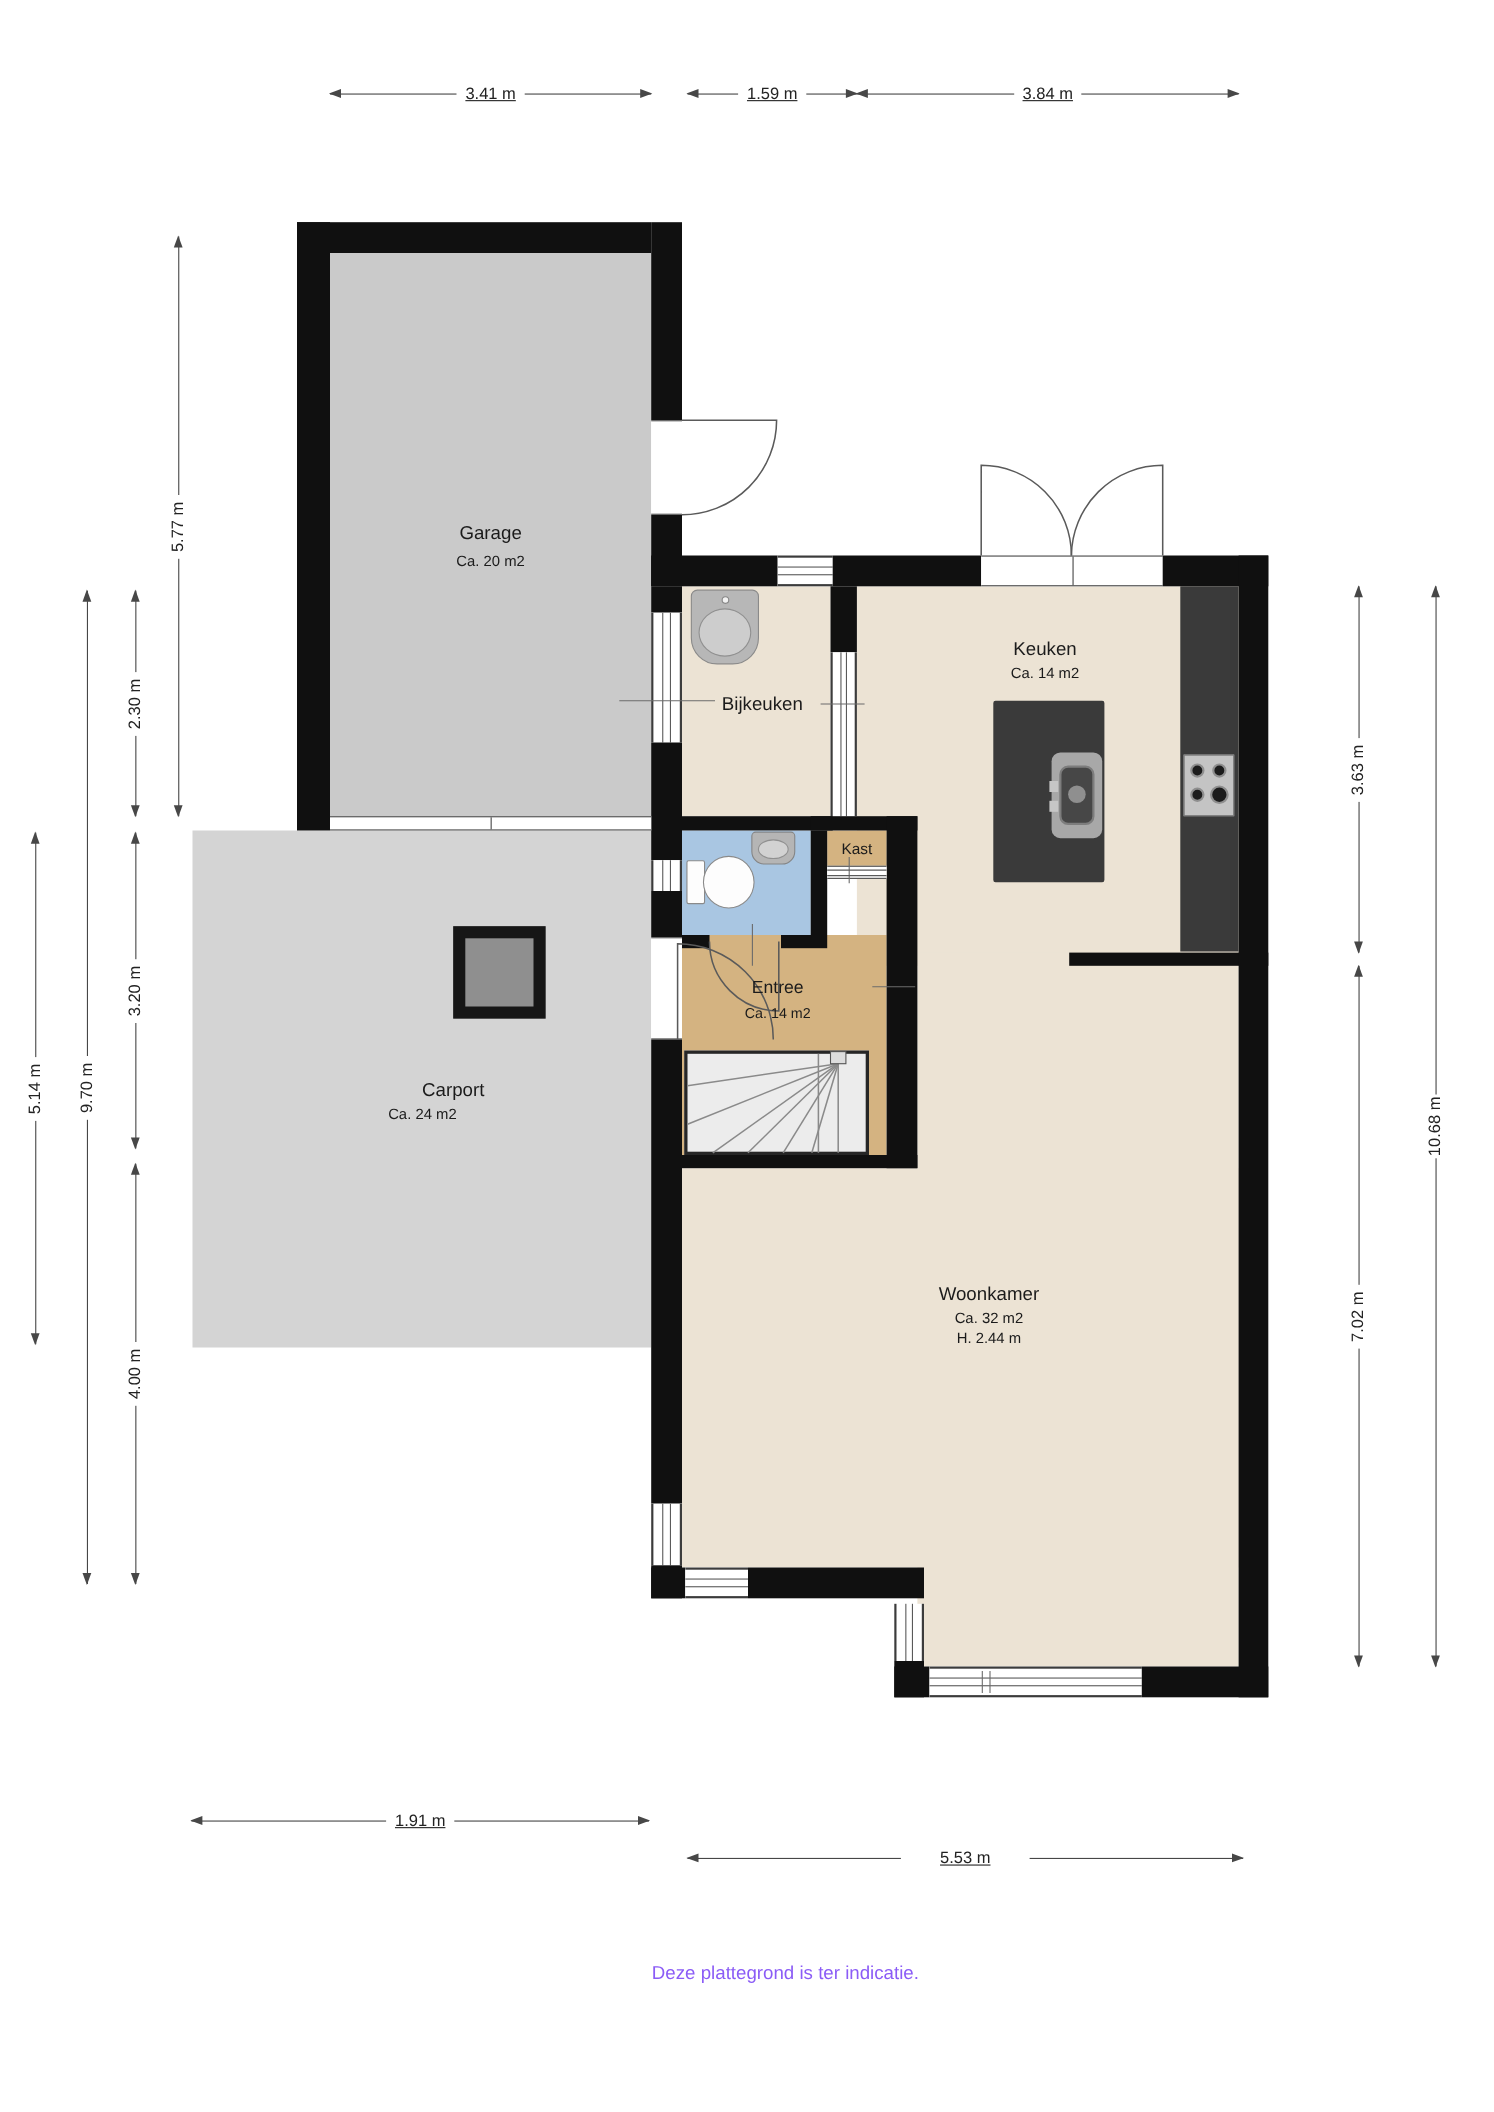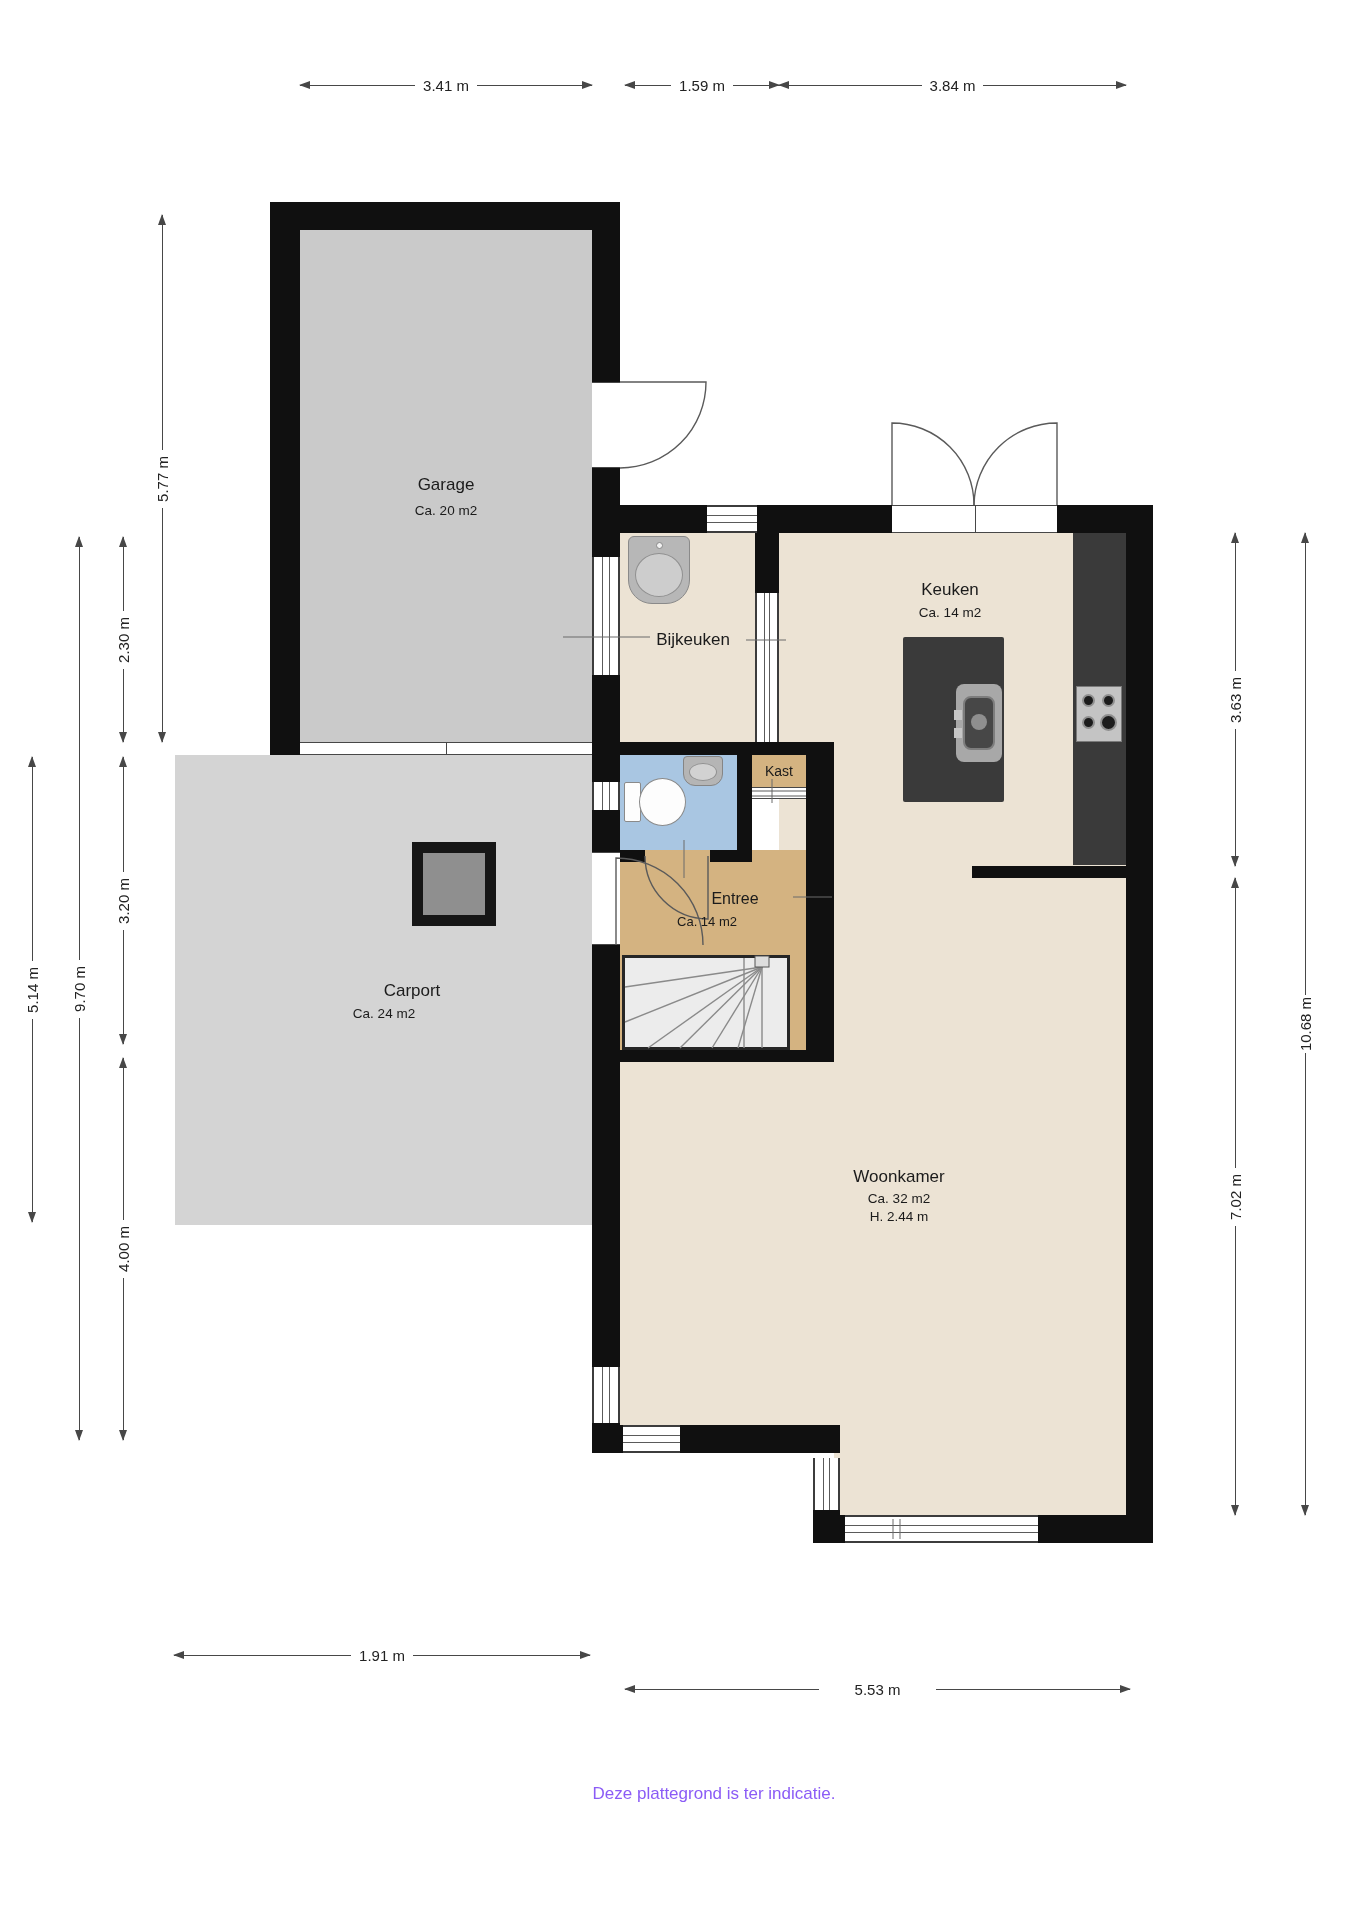--- a/index.html
+++ b/index.html
@@ -34,7 +34,7 @@
   .dim-v .seg.a::before{content:"";position:absolute;top:-1px;left:-4px;border-left:4px solid transparent;border-right:4px solid transparent;border-bottom:11px solid #474747;}
   .dim-v .seg.b::after{content:"";position:absolute;bottom:-1px;left:-4px;border-left:4px solid transparent;border-right:4px solid transparent;border-top:11px solid #474747;}
   .dlab{flex:0 0 auto;font-size:15px;line-height:1;position:relative;}
-  .dim-h .dlab{padding:0 8px;}
+  .dim-h .dlab{padding:0 8px;text-decoration:underline;}
   .dim-v .dlab{height:58px;width:16px;}
   .dim-v .dlab span{position:absolute;left:50%;top:50%;transform:translate(-50%,-50%) rotate(-90deg);white-space:nowrap;}
   .footer{position:absolute;left:714px;transform:translateX(-50%);text-align:center;font-size:17px;line-height:27px;color:#8b5cf6;white-space:nowrap;}

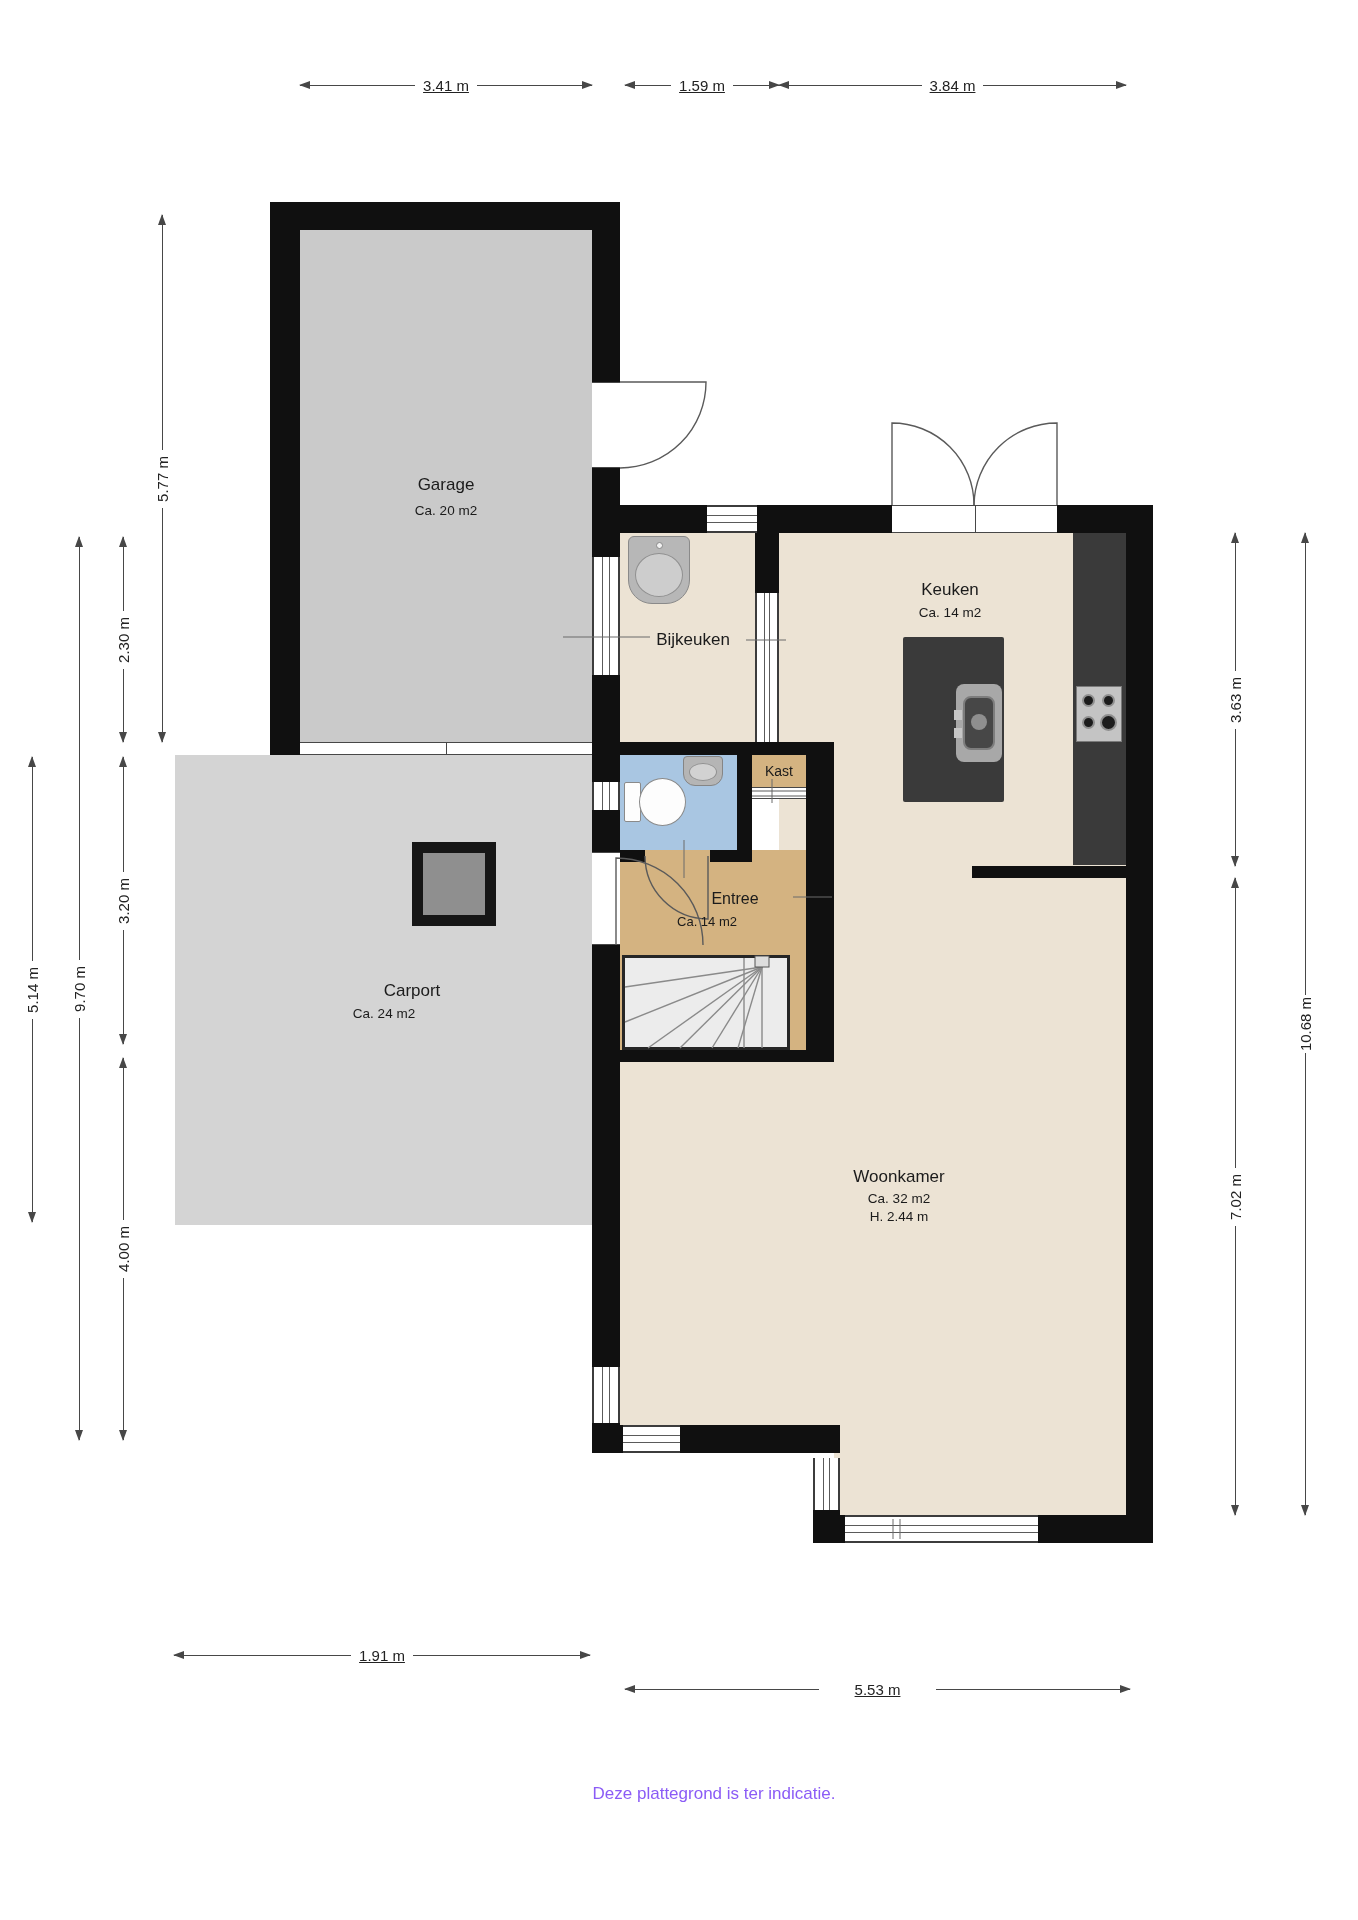--- a/index.html
+++ b/index.html
@@ -180,7 +180,7 @@
 
   <div class="rlabel" style="left:779px;top:771px;font-size:14px;">Kast</div>
 
-  <div class="rlabel" style="left:707px;top:899px;font-size:16px;margin-left:28px;">Entree</div>
+  <div class="rlabel" style="left:707px;top:899px;font-size:16px;">Entree</div>
   <div class="rlabel" style="left:707px;top:921px;font-size:13px;">Ca. 14 m2</div>
 
   <div class="rlabel" style="left:384px;top:991px;font-size:17px;margin-left:28px;">Carport</div>

